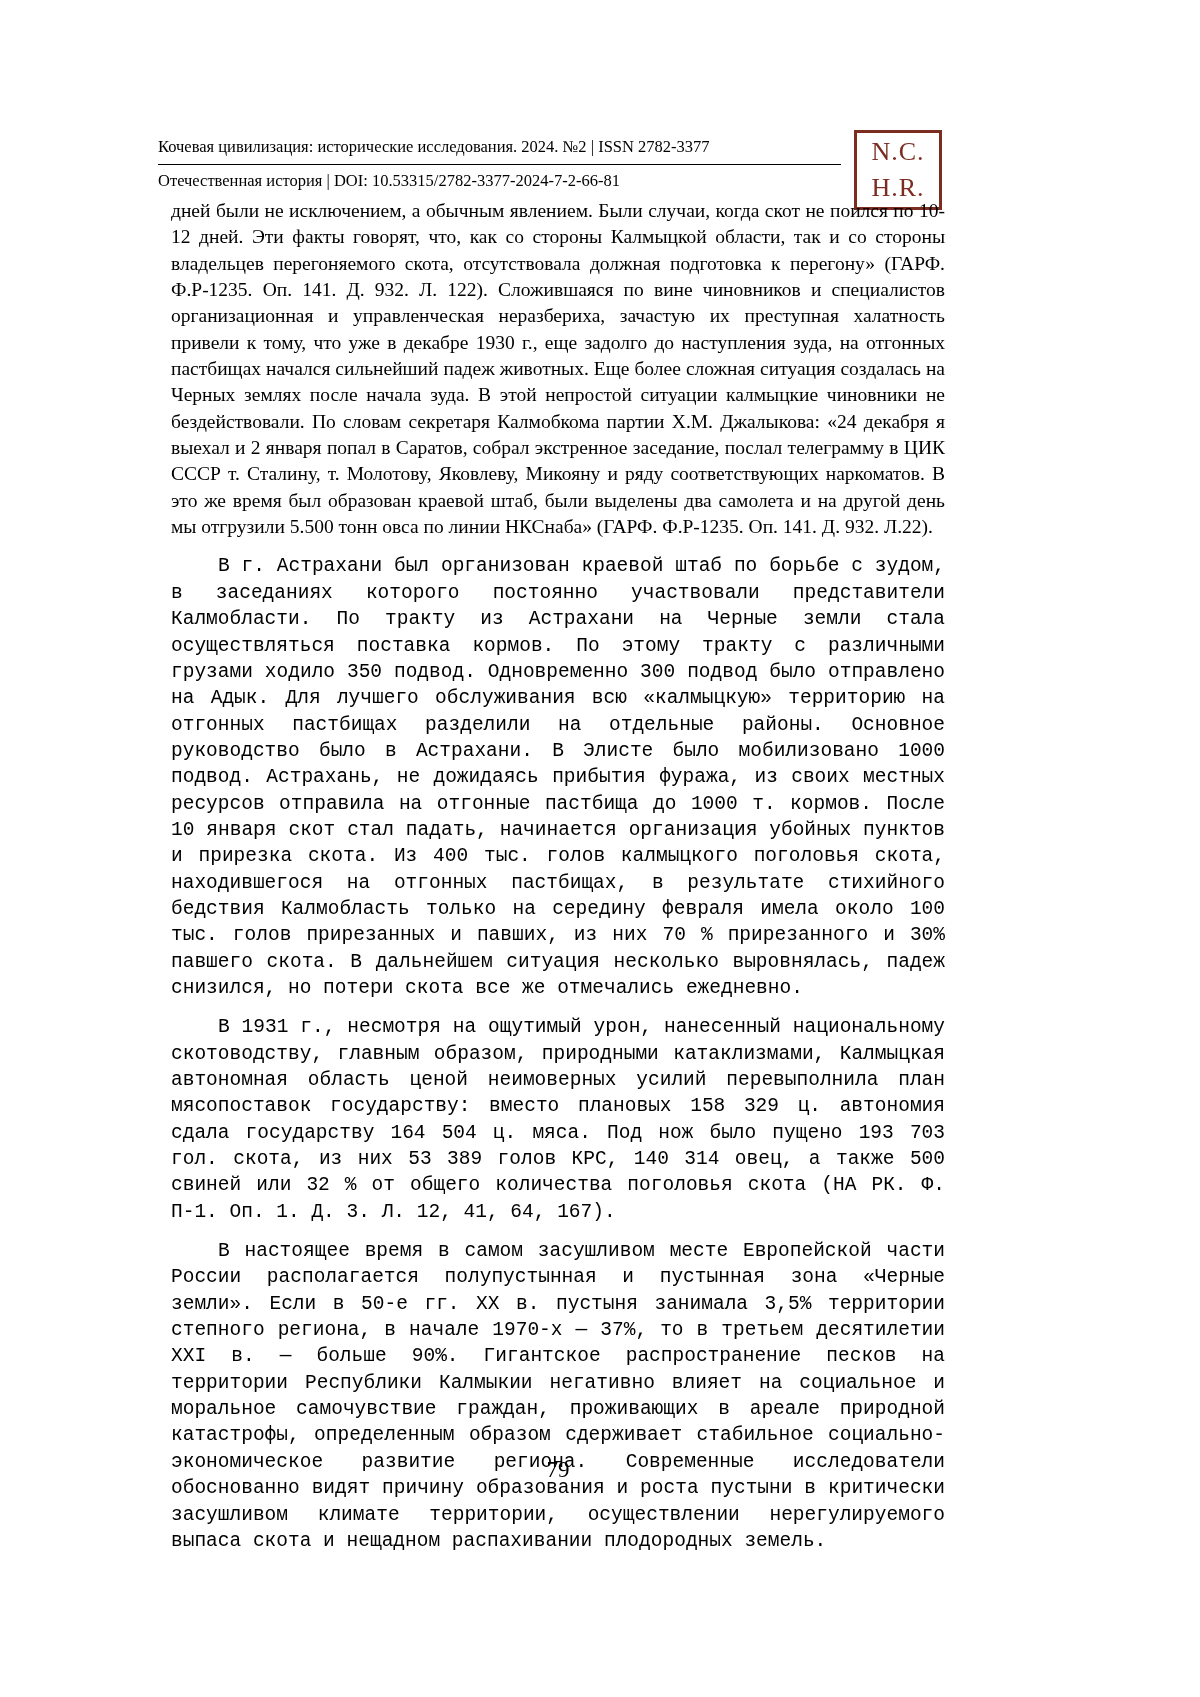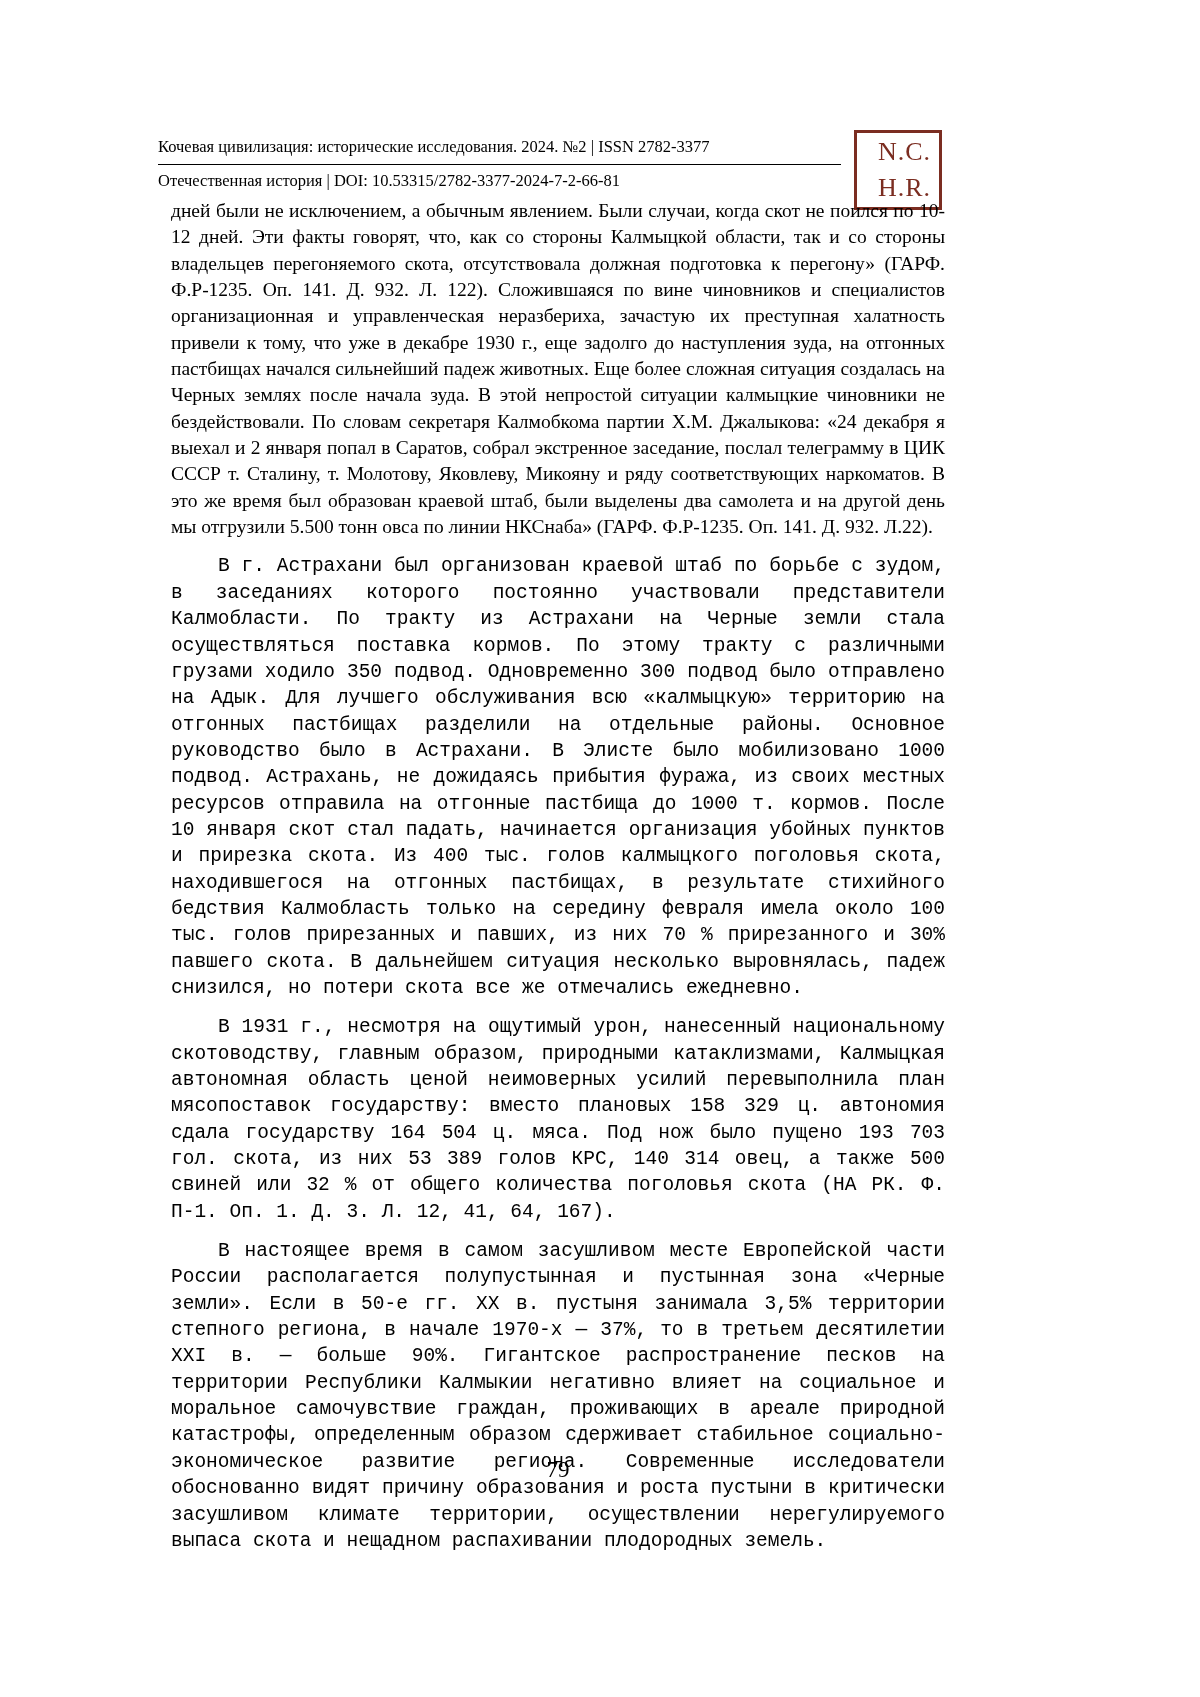--- a/index.html
+++ b/index.html
@@ -49,7 +49,7 @@
     display: flex;
     flex-direction: column;
     justify-content: center;
-    align-items: flex-end;
+    align-items: center;
     text-align: center;
     box-sizing: border-box;
     padding: 4px 8px;

